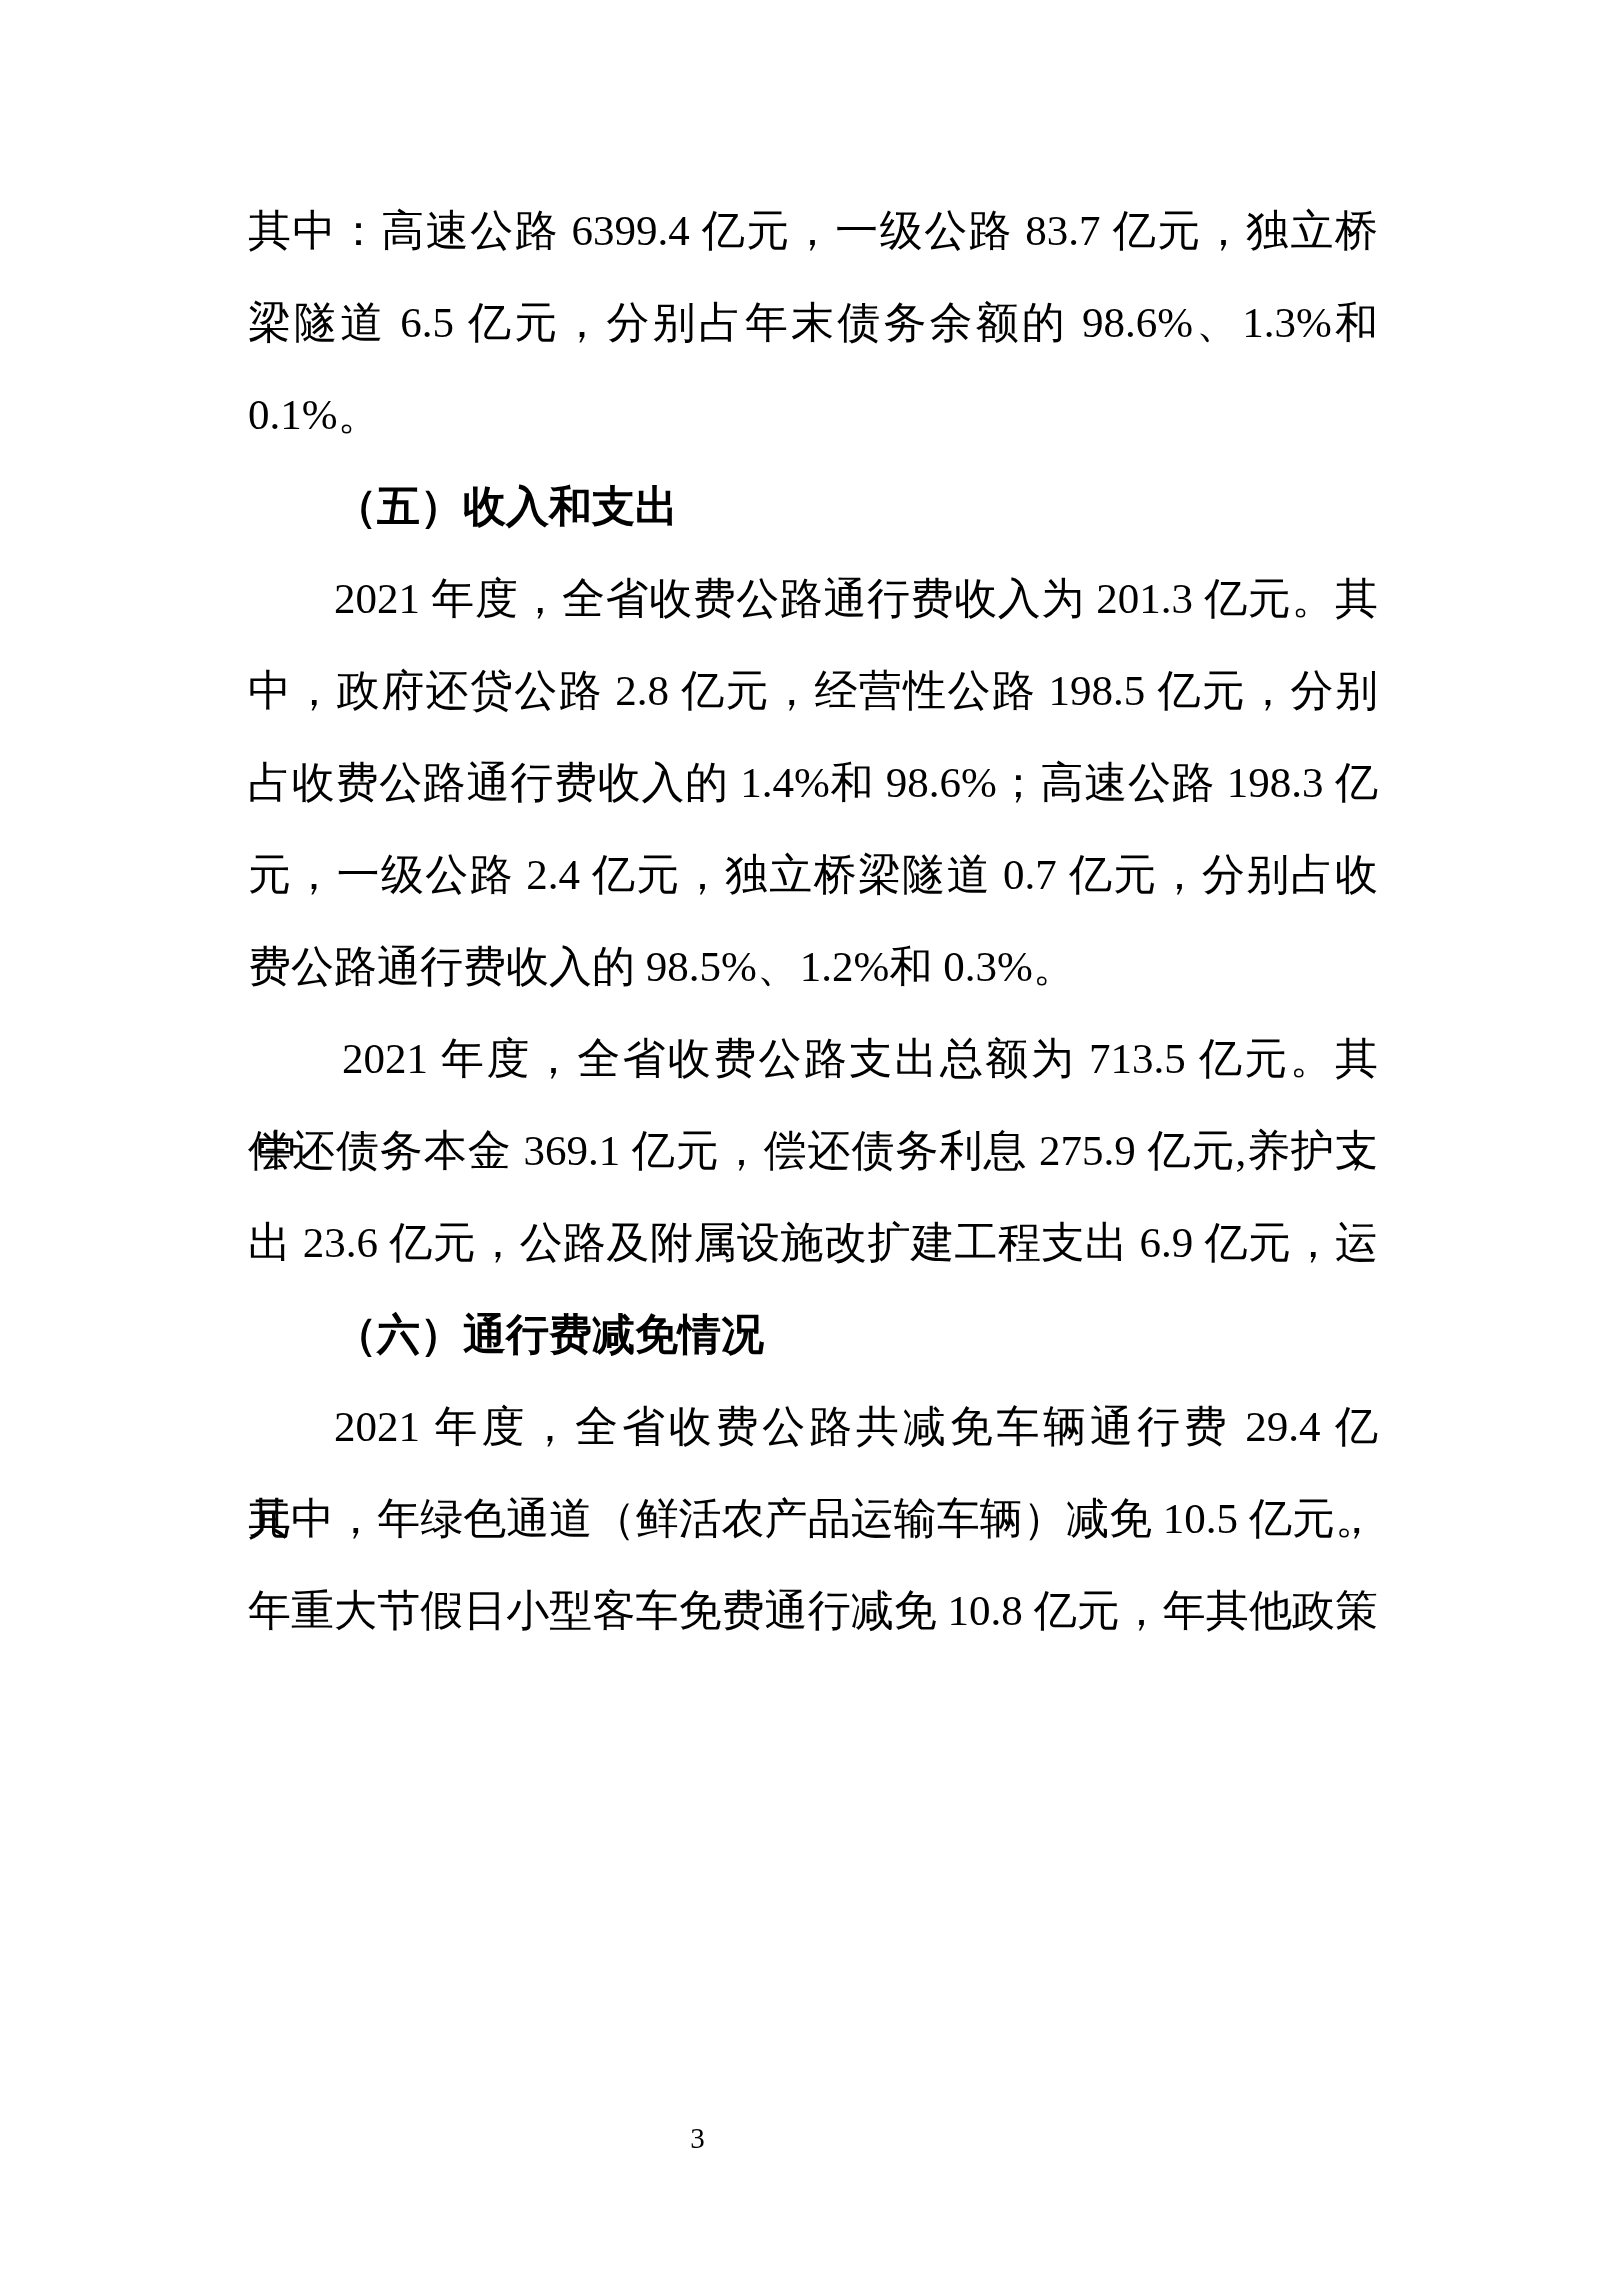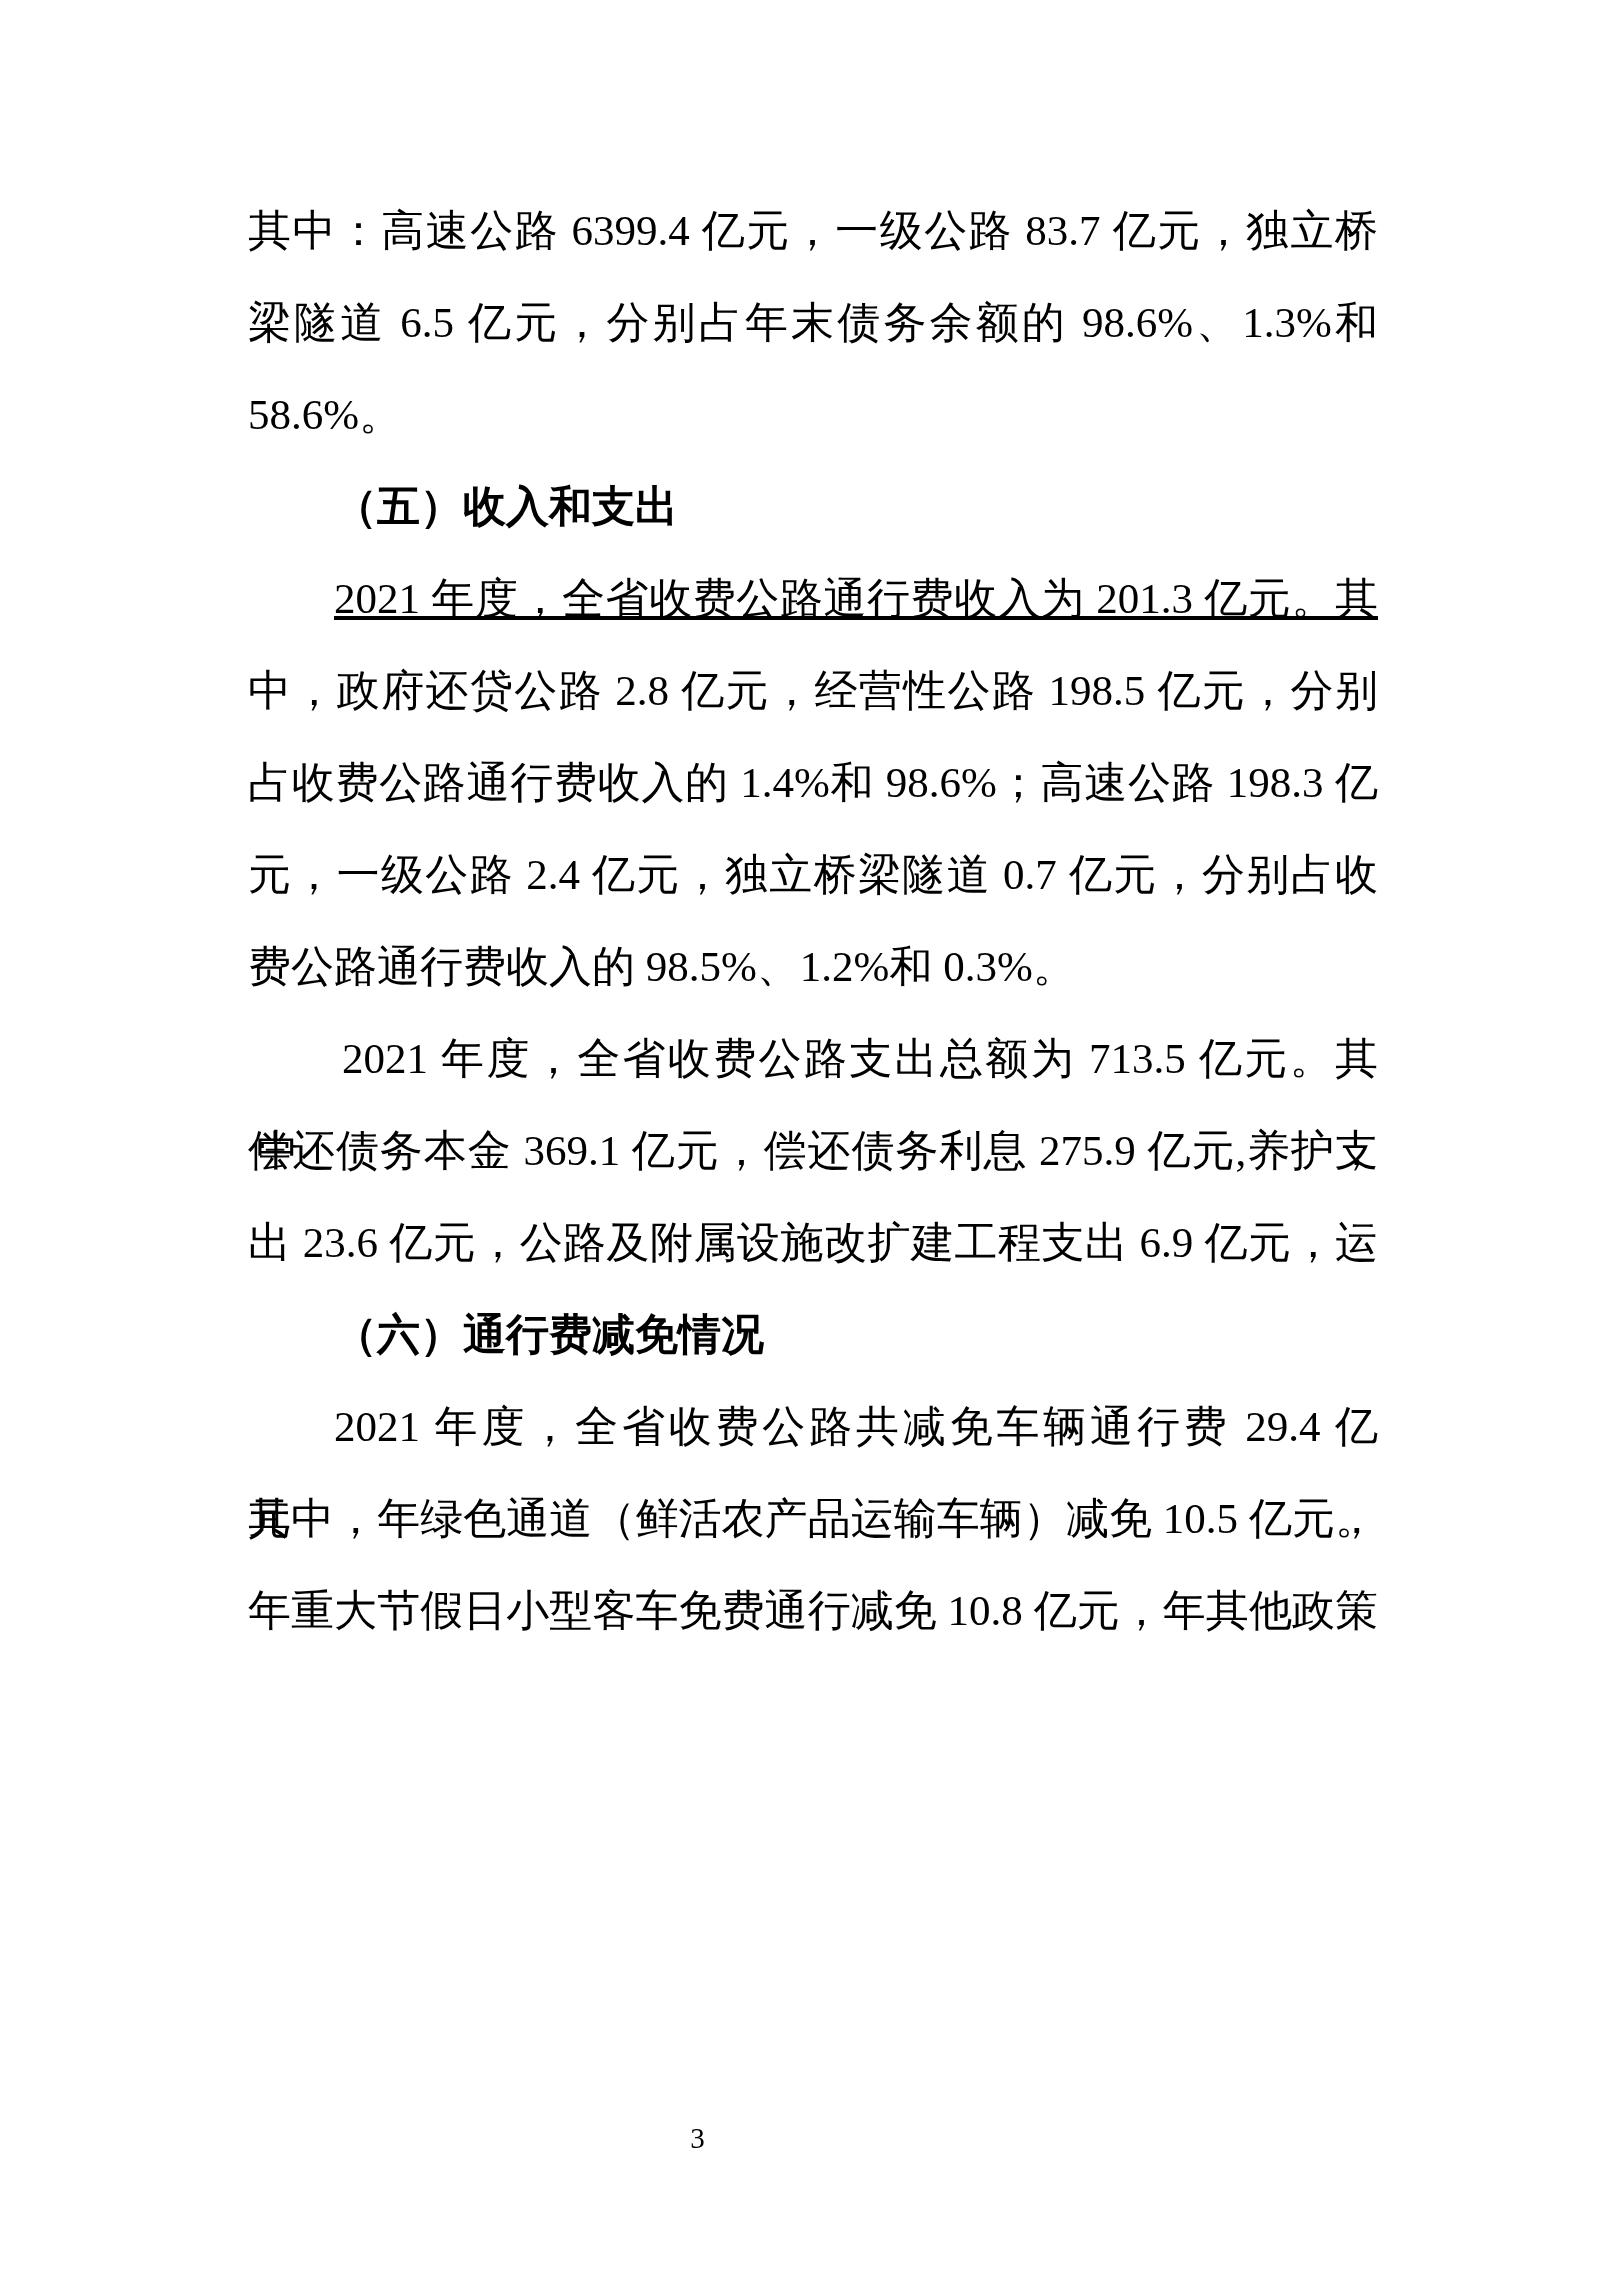--- a/index.html
+++ b/index.html
@@ -54,7 +54,7 @@
   <main id="text-block" class="text-block">
       <div class="line just">其中：高速公路 6399.4 亿元，一级公路 83.7 亿元，独立桥</div>
       <div class="line just">梁隧道 6.5 亿元，分别占年末债务余额的 98.6%、1.3%和</div>
-      <div class="line">58.6%。</div>
+      <div class="line">0.1%。</div>
       <div class="line bold" style="text-indent: 2em;">（五）收入和支出</div>
       <div class="line just" style="text-indent: 2em; text-decoration: underline;">2021 年度，全省收费公路通行费收入为 201.3 亿元。其</div>
       <div class="line just">中，政府还贷公路 2.8 亿元，经营性公路 198.5 亿元，分别</div>

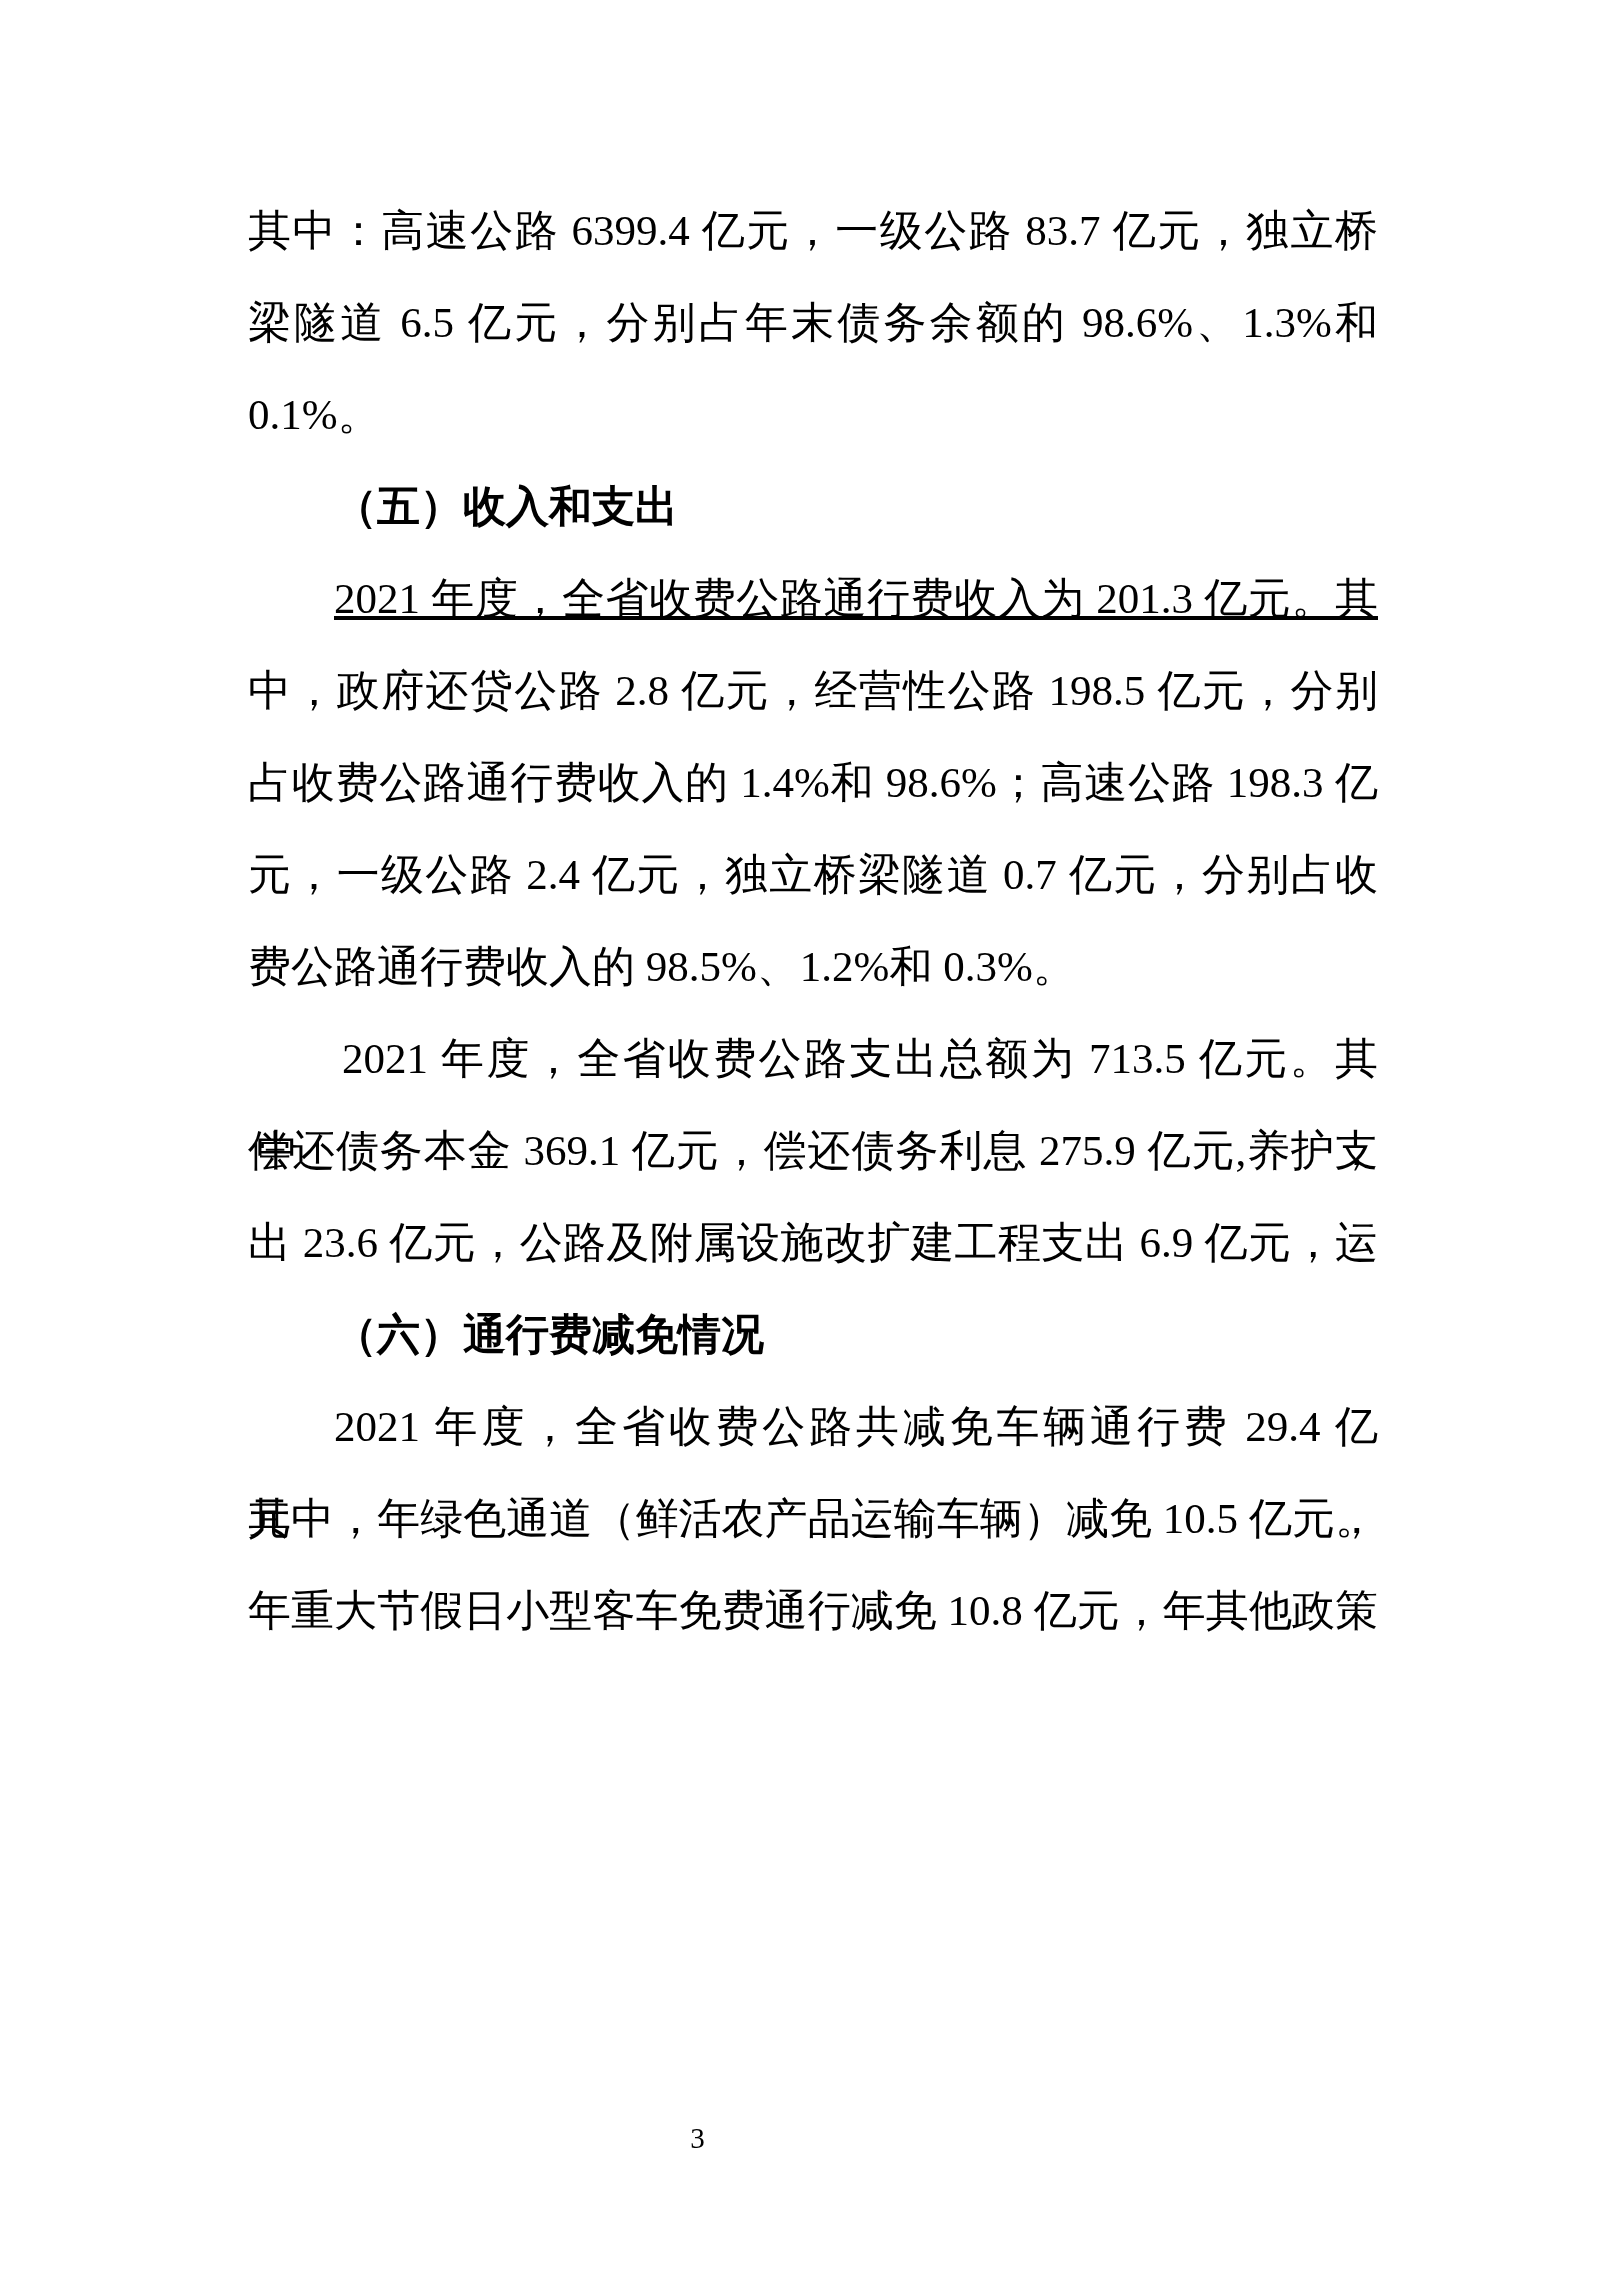--- a/index.html
+++ b/index.html
@@ -56,7 +56,7 @@
       <div class="line just">梁隧道 6.5 亿元，分别占年末债务余额的 98.6%、1.3%和</div>
       <div class="line">0.1%。</div>
       <div class="line bold" style="text-indent: 2em;">（五）收入和支出</div>
-      <div class="line just" style="text-indent: 2em; text-decoration: underline;">2021 年度，全省收费公路通行费收入为 201.3 亿元。其</div>
+      <div class="line just" style="text-indent: 2em;">2021 年度，全省收费公路通行费收入为 201.3 亿元。其</div>
       <div class="line just">中，政府还贷公路 2.8 亿元，经营性公路 198.5 亿元，分别</div>
       <div class="line just">占收费公路通行费收入的 1.4%和 98.6%；高速公路 198.3 亿</div>
       <div class="line just">元，一级公路 2.4 亿元，独立桥梁隧道 0.7 亿元，分别占收</div>

